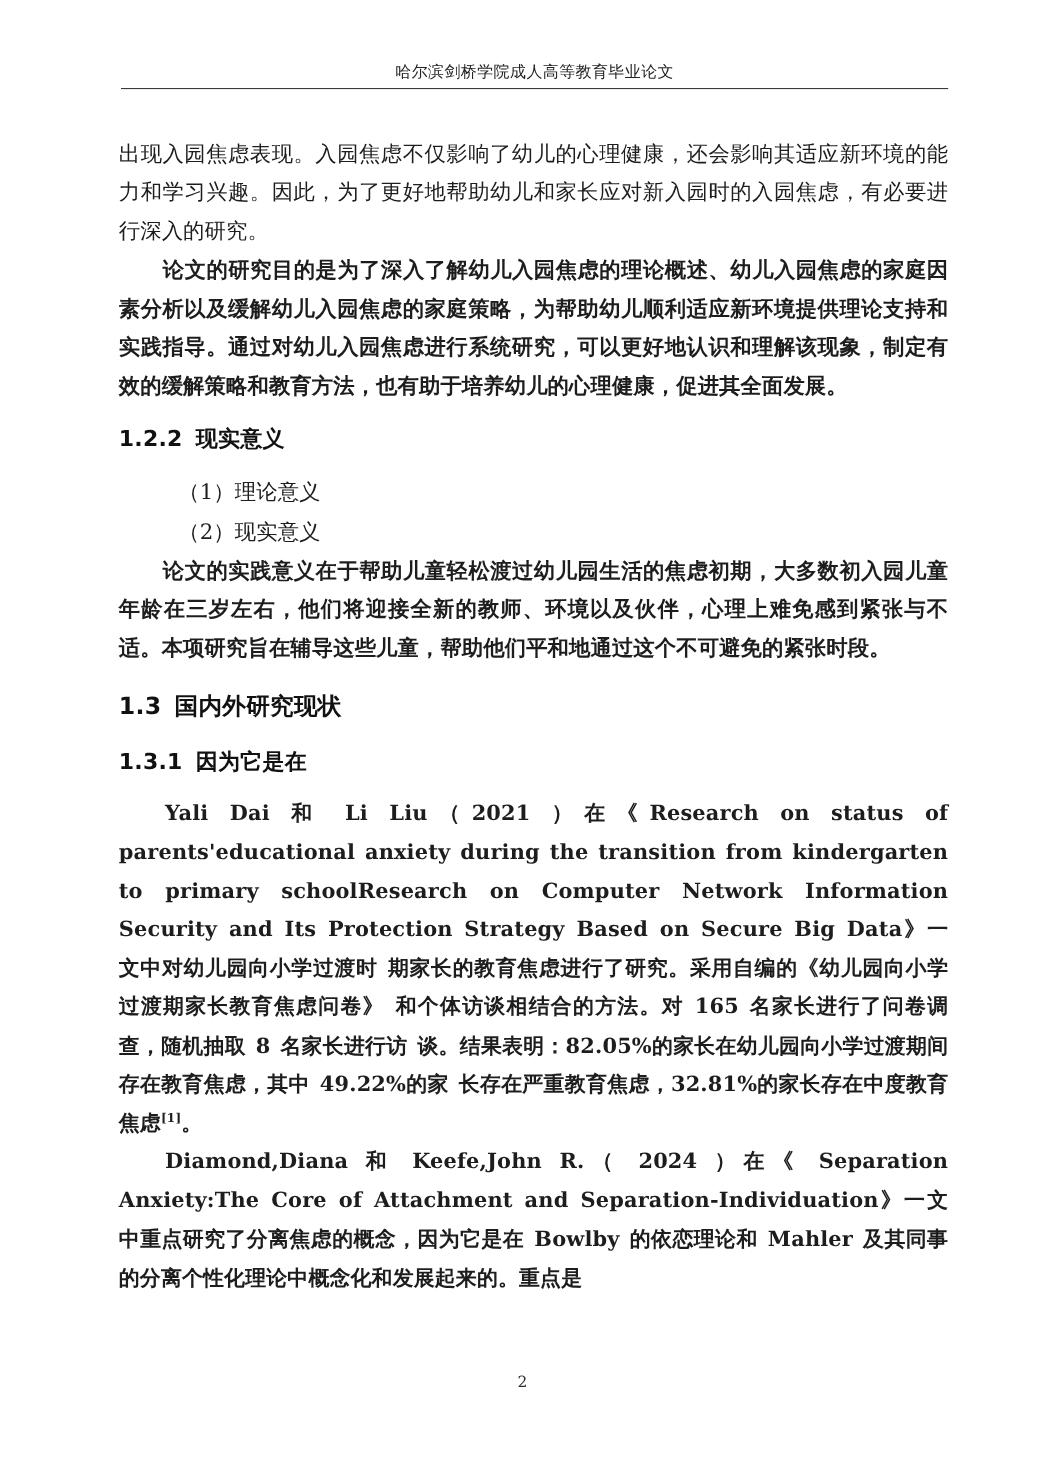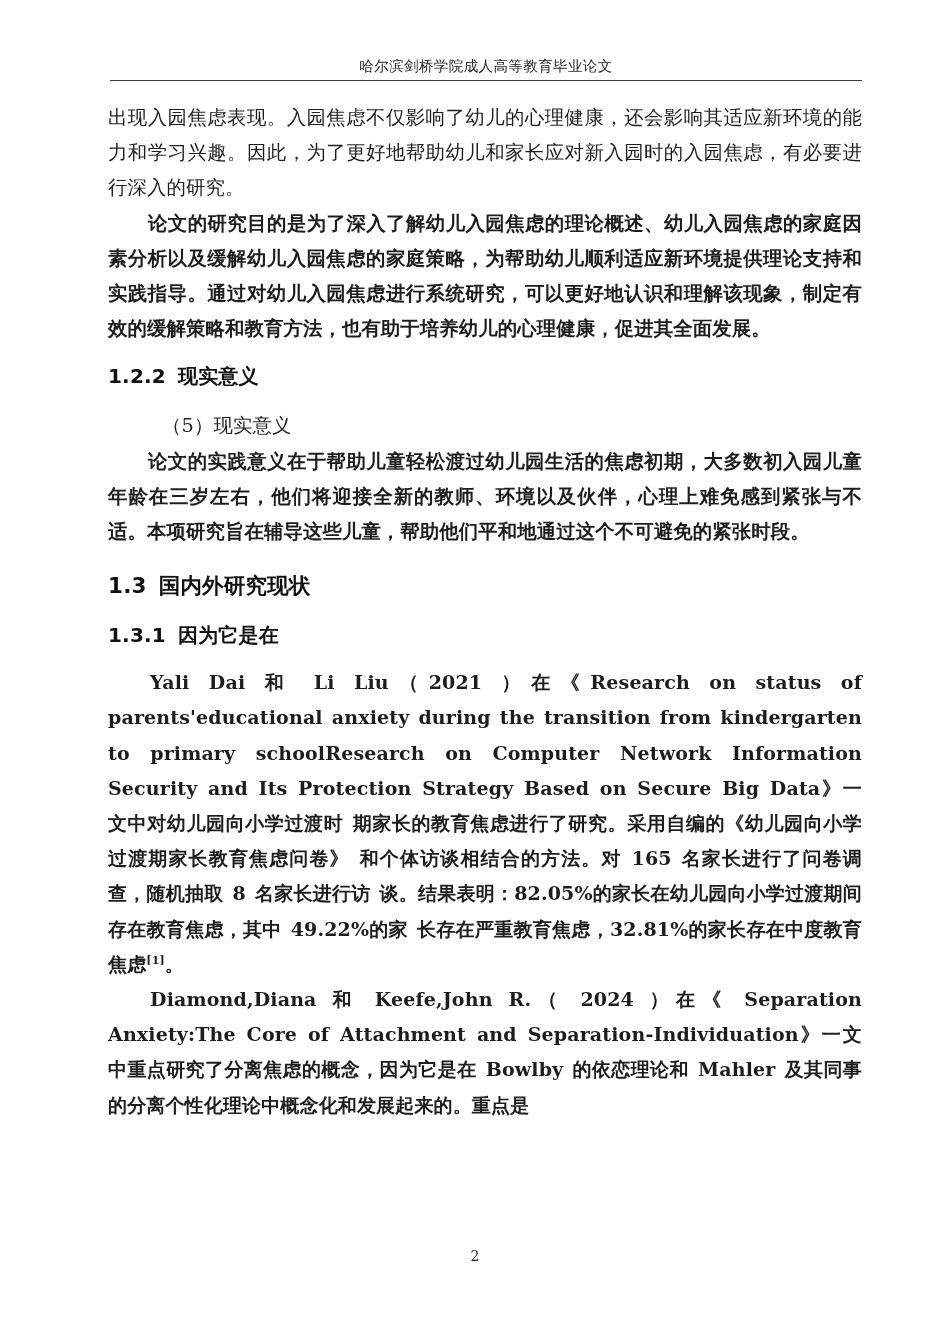--- a/index.html
+++ b/index.html
@@ -44,7 +44,7 @@
   .content {
     position: absolute;
     left: 108px;
-    top: 100px;
+    top: 122px;
     width: 754px;
   }
 

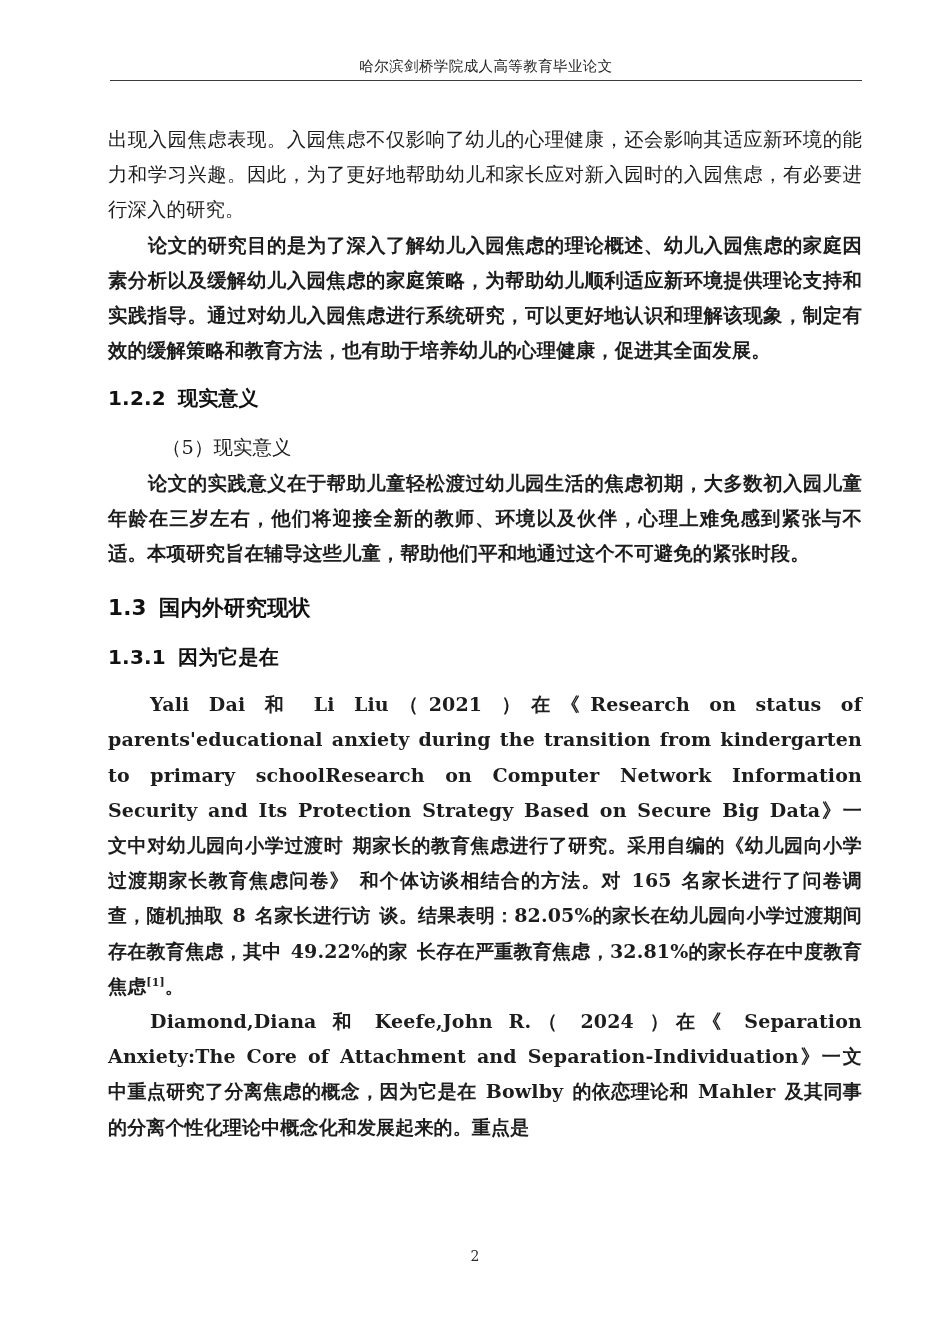--- a/index.html
+++ b/index.html
@@ -143,6 +143,7 @@
 
     <div class="sp-14"></div>
 
+    <p class="body-par indent-sub">（1）理论意义</p>
 
 
     <p class="body-par indent-sub">（5）现实意义</p>

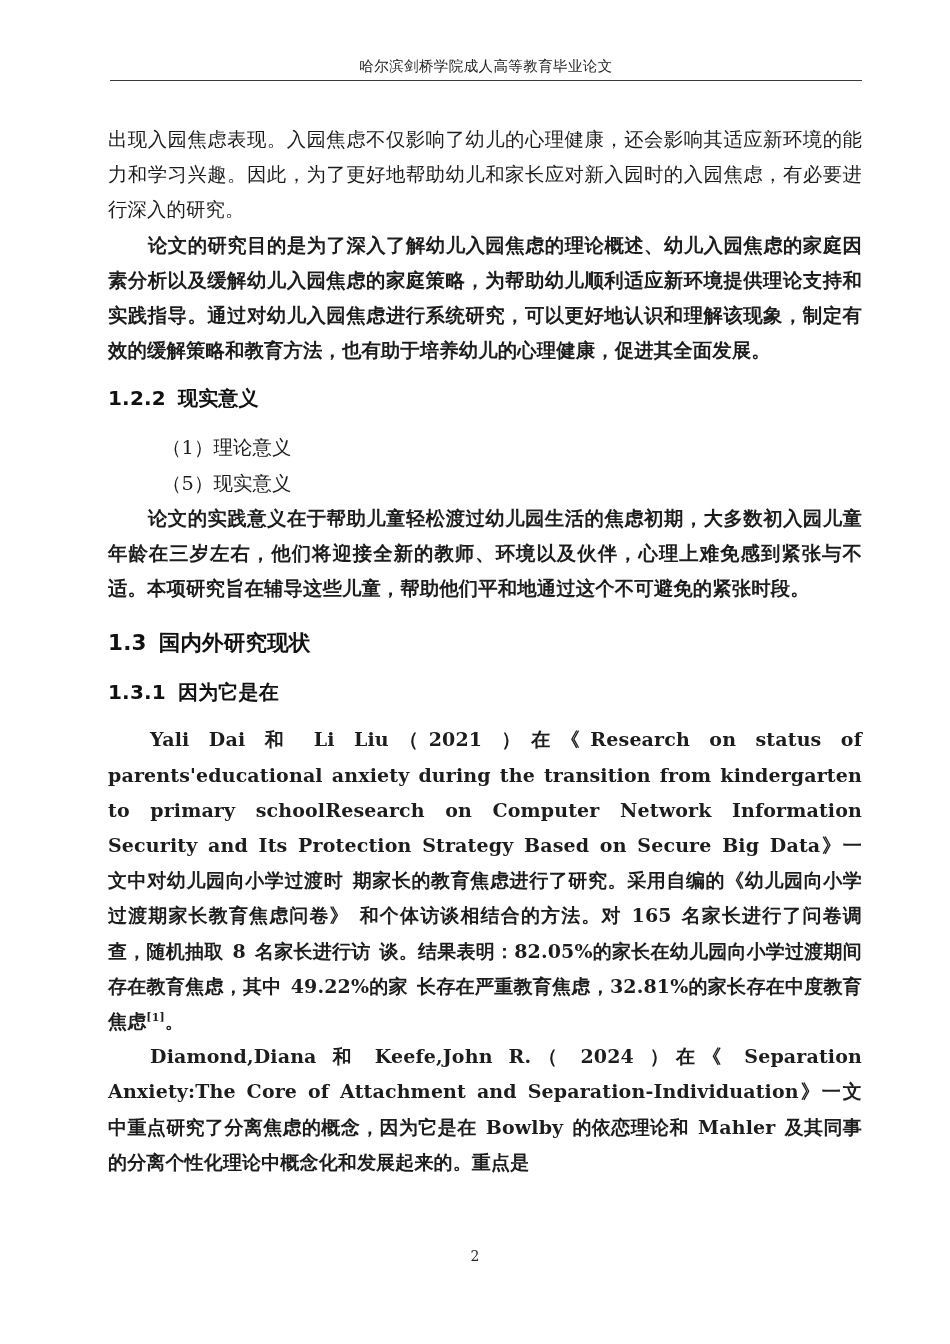--- a/index.html
+++ b/index.html
@@ -146,7 +146,7 @@
     <p class="body-par indent-sub">（1）理论意义</p>
 
 
-    <p class="body-par indent-sub">（5）现实意义</p>
+    <p class="body-par indent-sub">（2）现实意义</p>
 
     <p class="body-par indent2">论文的实践意义在于帮助儿童轻松渡过幼儿园生活的焦虑初期，大多数初入园儿童年龄在三岁左右，他们将迎接全新的教师、环境以及伙伴，心理上难免感到紧张与不适。本项研究旨在辅导这些儿童，帮助他们平和地通过这个不可避免的紧张时段。</p>
 

